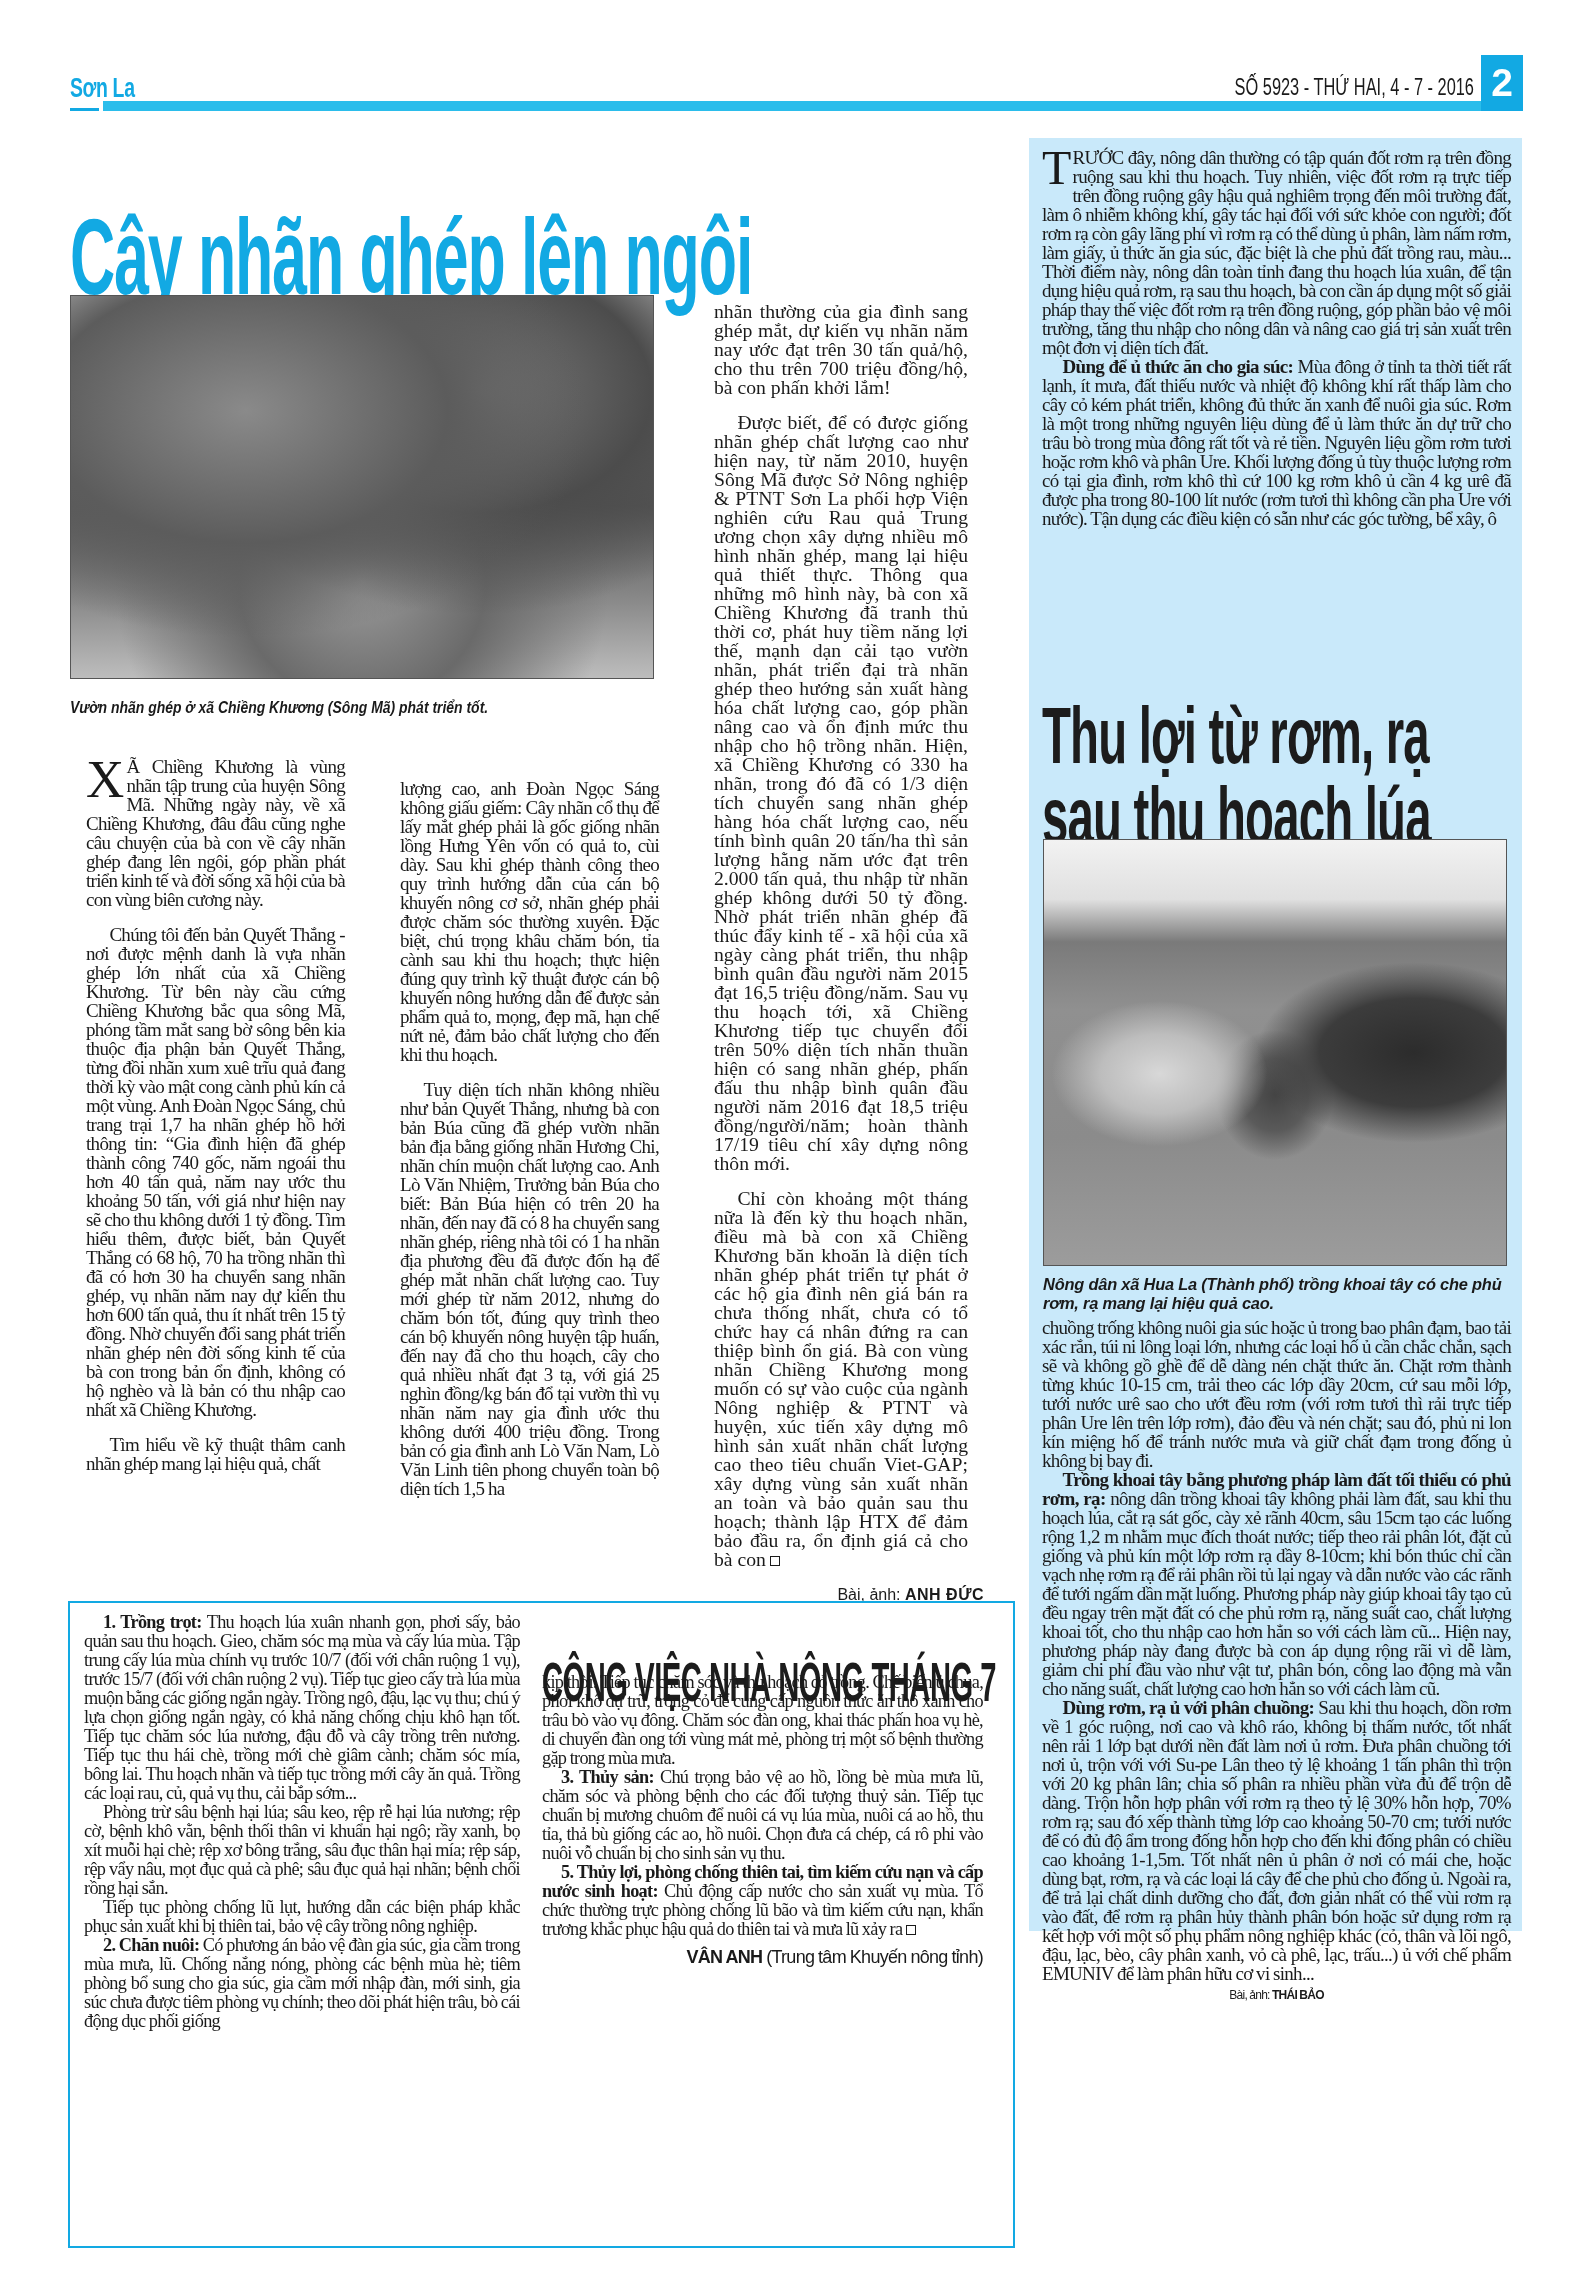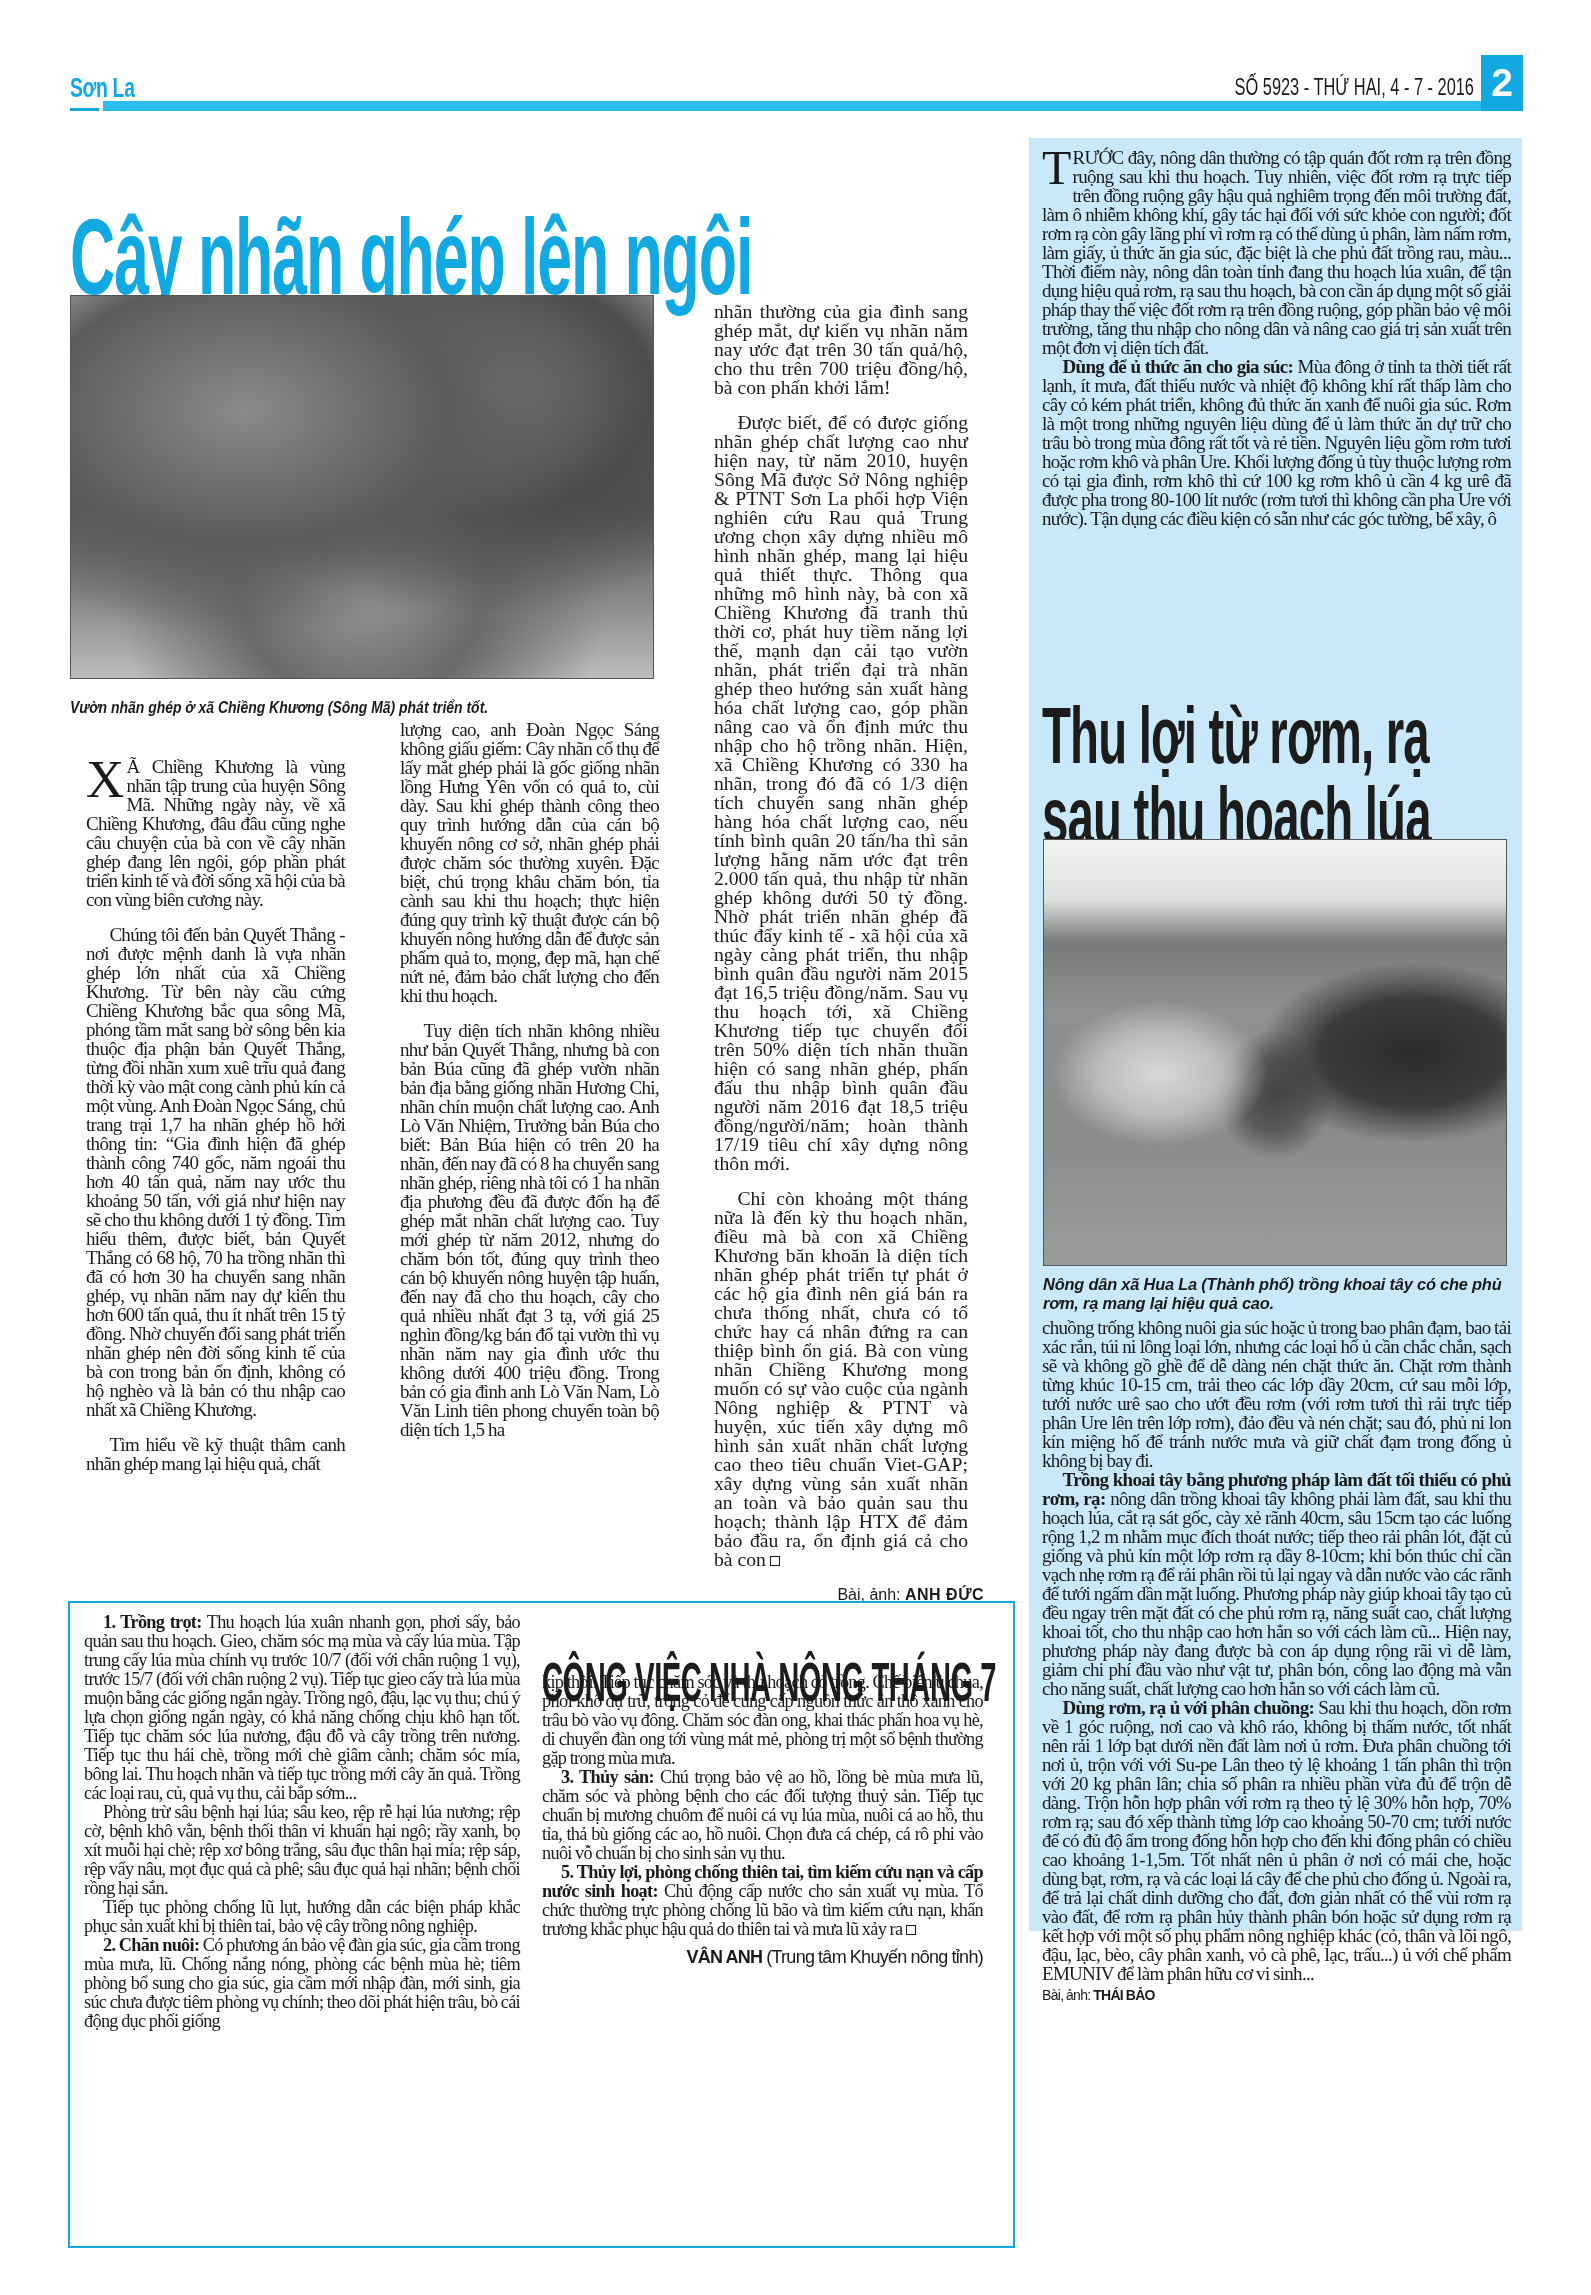--- a/index.html
+++ b/index.html
@@ -40,7 +40,7 @@
   .condensed { letter-spacing: -0.7px; word-spacing: -0.5px; }
 
   .c1 { left: 70px; top: 741px; width: 291px; }
-  .c2 { left: 384px; top: 704px; width: 291px; }
+  .c2 { left: 384px; top: 763px; width: 291px; }
   .c3 { left: 698px; top: 286px; width: 286px; font-size: 19.7px; line-height: 19px; }
   .dropcap { float: left; font-size: 53px; line-height: 41px; padding: 1.9px 2.8px 0 0; font-weight: normal; }
   .byline { text-align: right; font-family: "Liberation Sans", sans-serif; font-size: 16px; margin-top: 3px; }

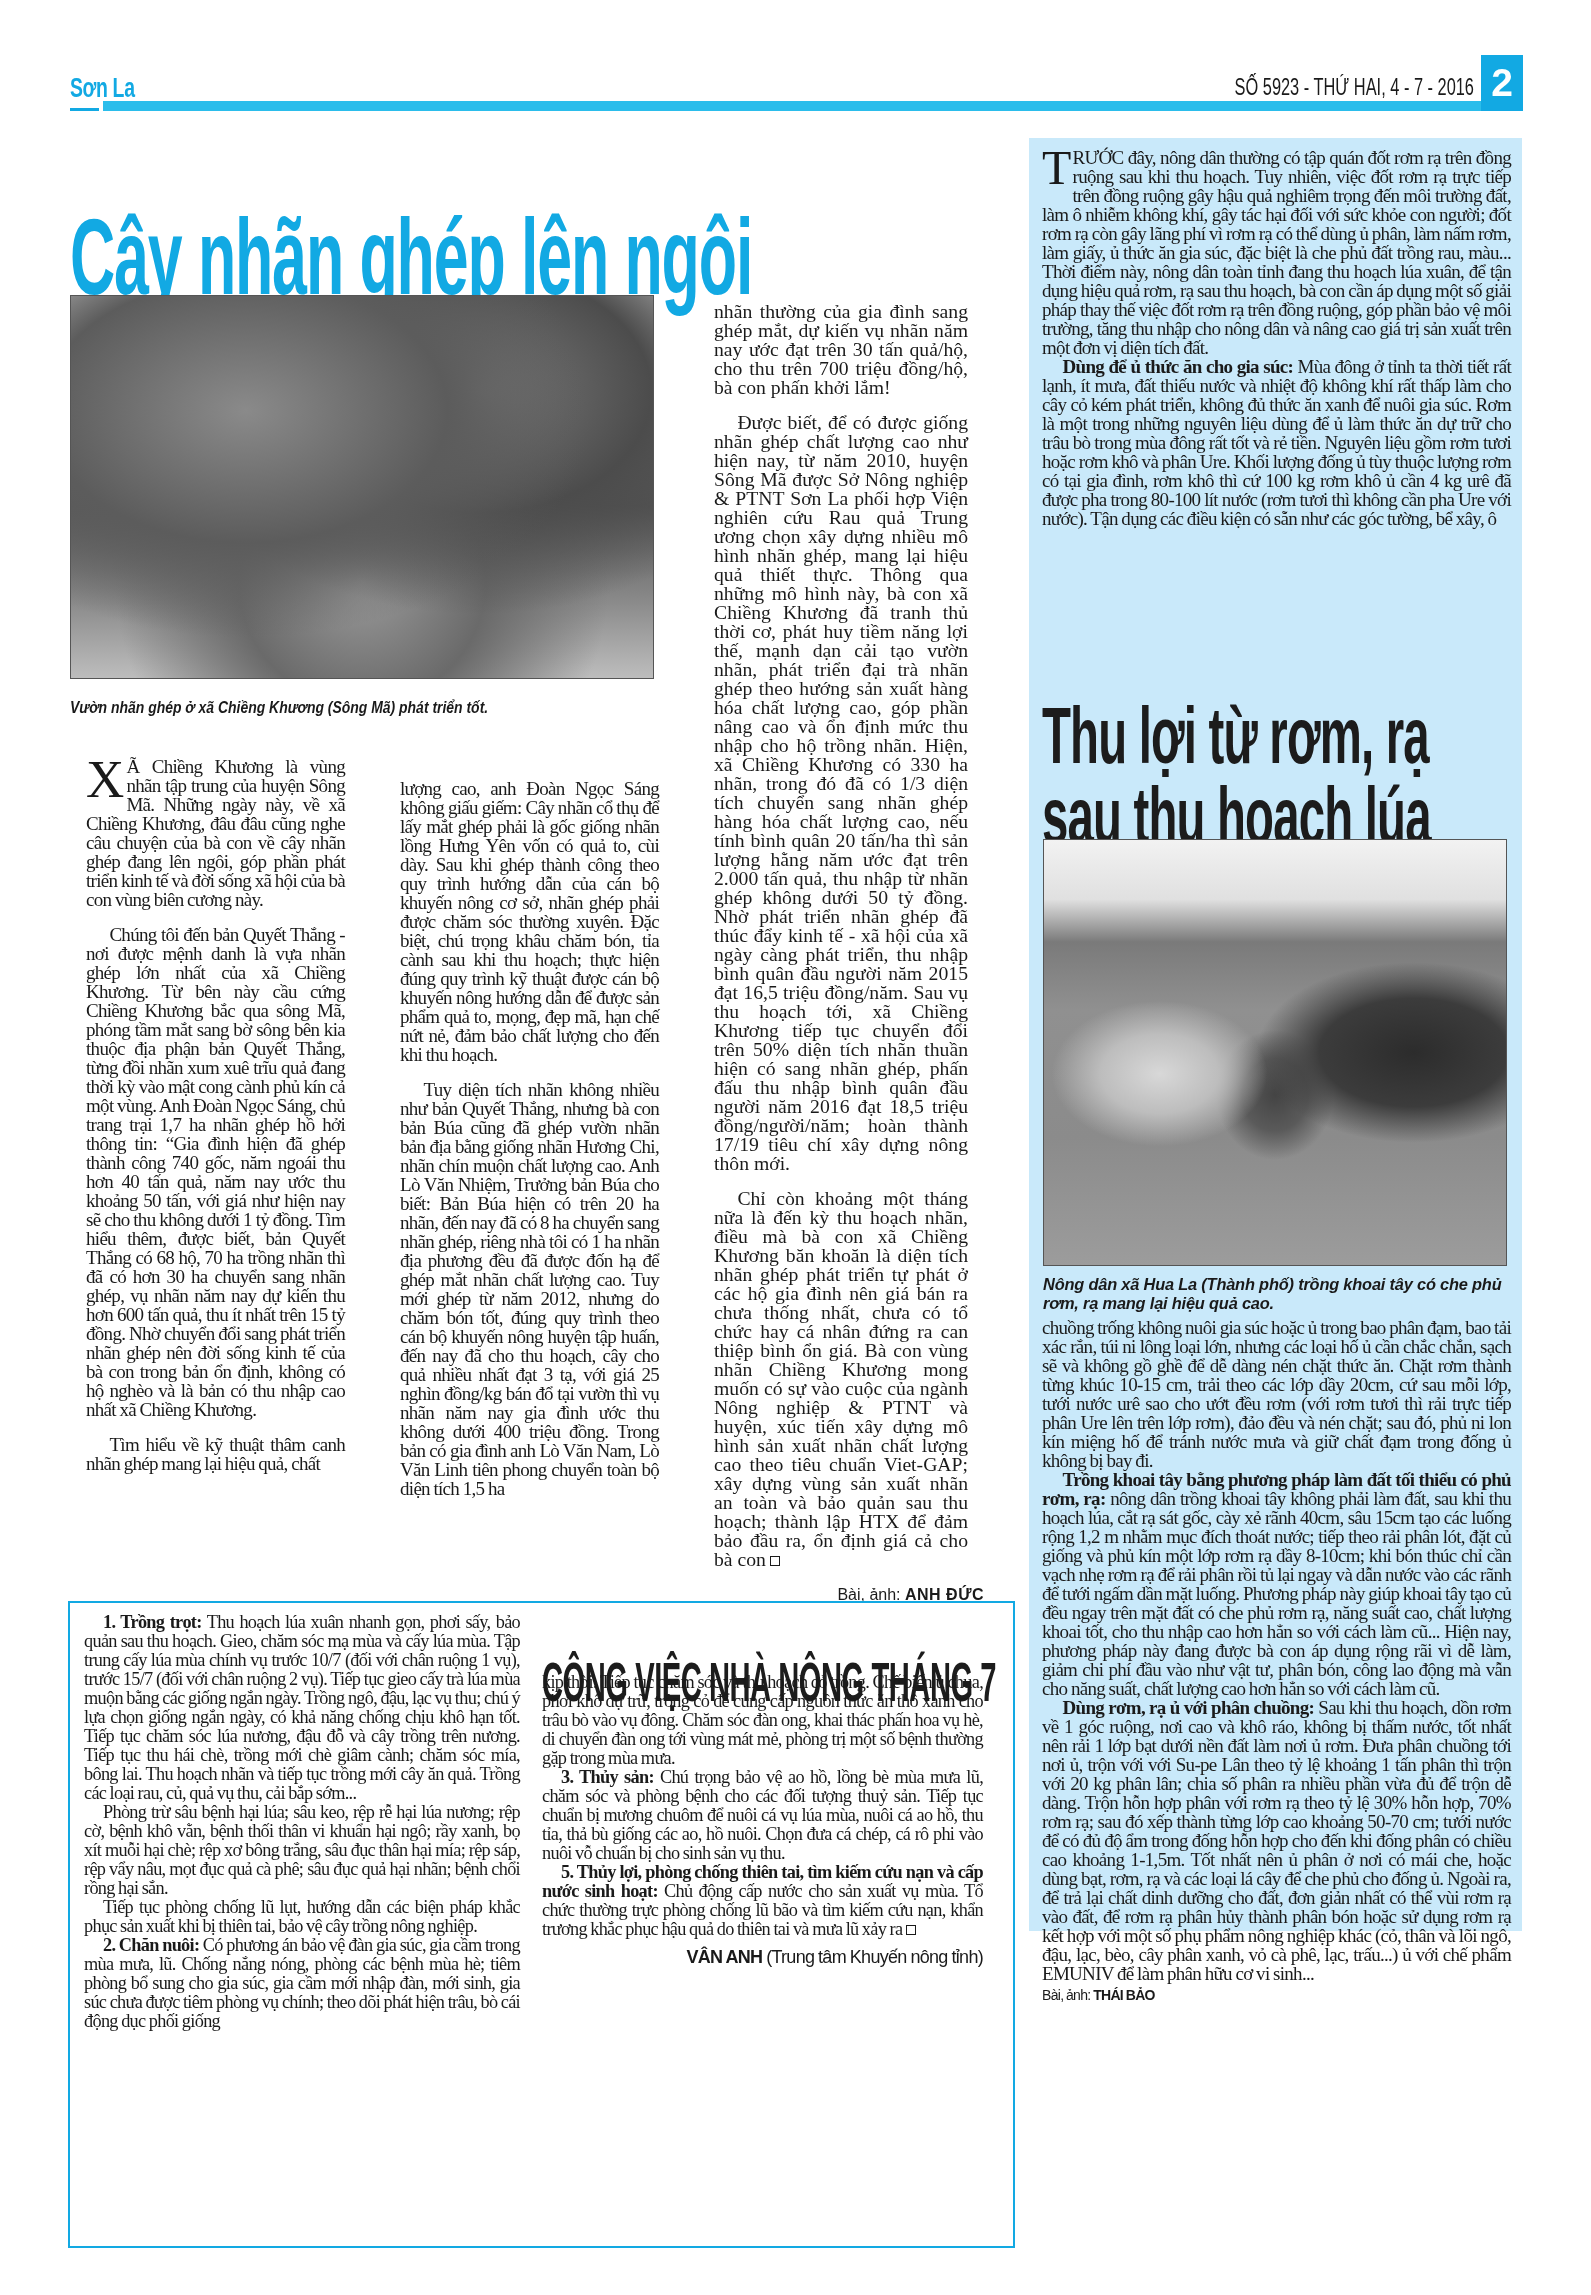--- a/index.html
+++ b/index.html
@@ -66,7 +66,7 @@
               linear-gradient(#f2f2f2 0, #e0e0e0 14%, #7a7a7a 24%, #909090 40%, #8b8b8b 70%, #9c9c9c 100%); }
   .caption2 { position: absolute; left: 1043px; top: 1275px; width: 469px; font-family: "Liberation Sans", sans-serif;
               font-style: italic; font-weight: bold; font-size: 16.4px; line-height: 19px; letter-spacing: -0.2px; }
-  .sb-byline { text-align: left; font-family: "Liberation Sans", sans-serif; font-size: 14px; margin-top: 2.8px; }
+  .sb-byline { text-align: center; font-family: "Liberation Sans", sans-serif; font-size: 12px; margin-top: 2.8px; }
 
   
   .box3 { position: absolute; left: 68px; top: 1601px; width: 947px; height: 647px; border: 2.8px solid #12a9e3; box-sizing: border-box; }

